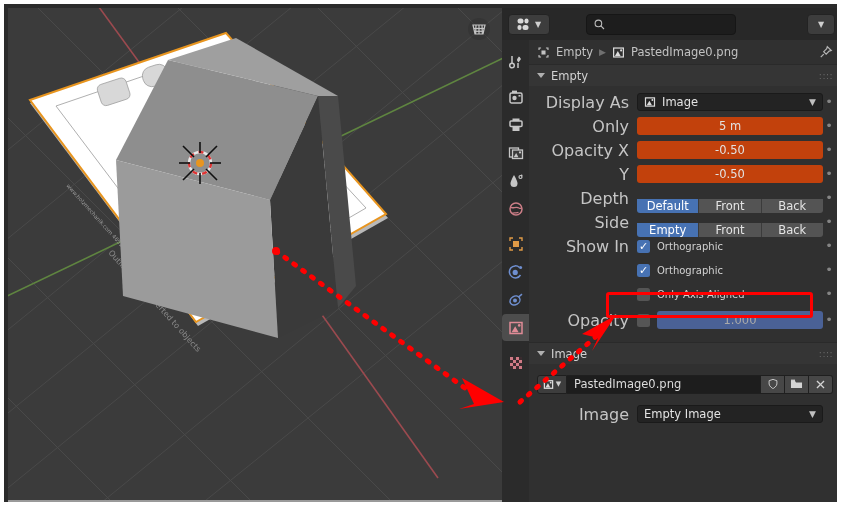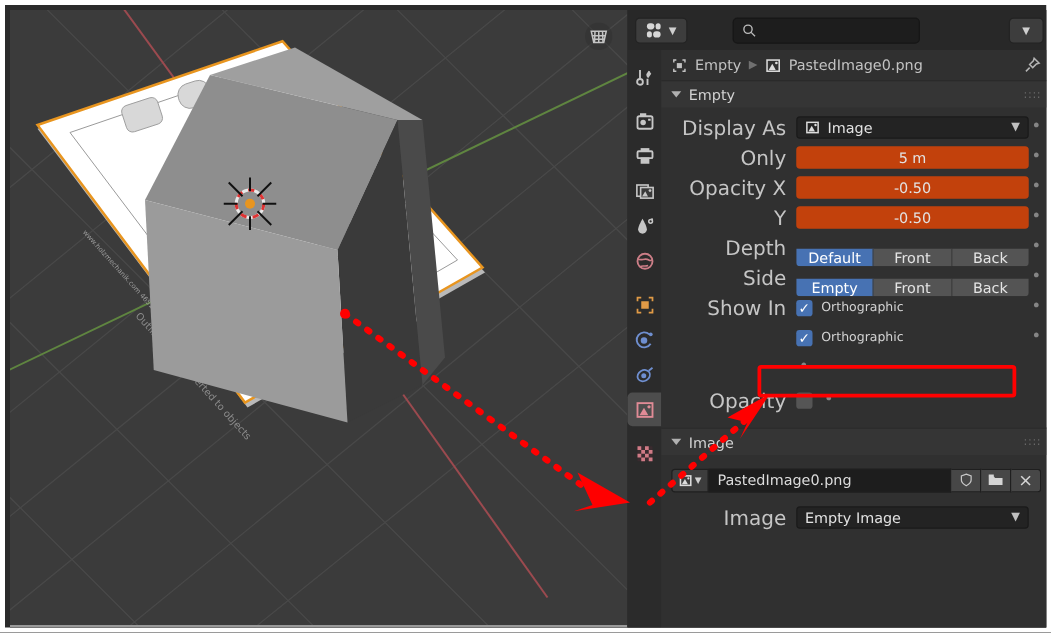--- a/index.html
+++ b/index.html
@@ -640,6 +640,10 @@
 
           <div class="cb-row">
             <span class="row-label"></span>
+            <div class="cb-wrap">
+              <span class="cbox"></span>
+              <span class="cb-text">Only Axis Aligned</span>
+            </div>
             <span class="anim-dot">•</span>
           </div>
 

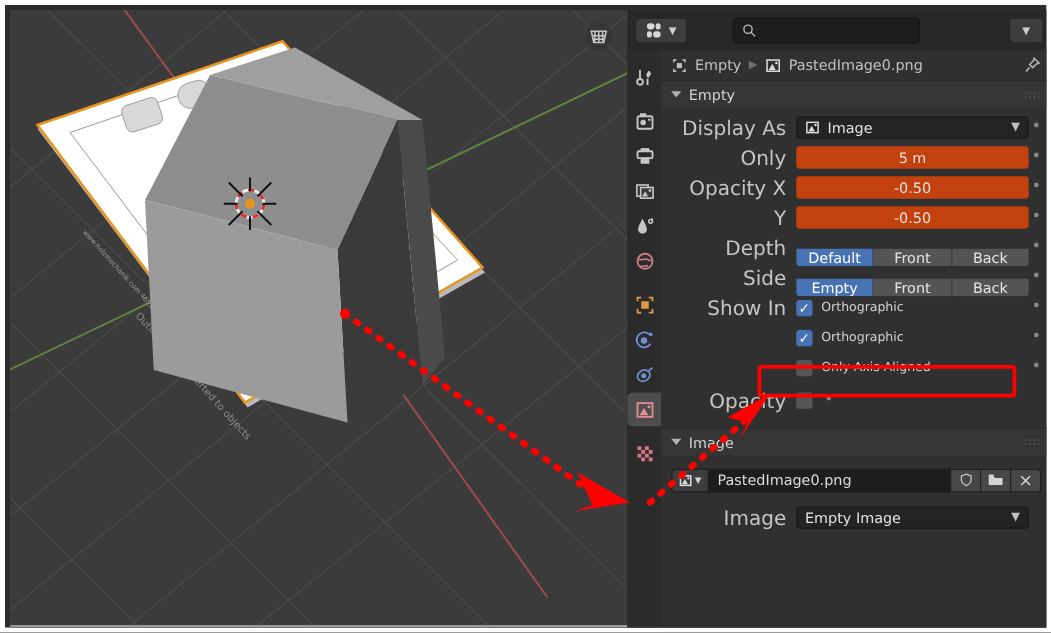--- a/index.html
+++ b/index.html
@@ -650,6 +650,9 @@
           <div class="row" style="margin-top:6px;">
             <span class="row-label">Opacity</span>
             <span class="cbox" style="margin-right:7px;"></span>
+            <div class="field slider">
+              <span>1.000</span>
+            </div>
             <span class="anim-dot">•</span>
           </div>
         </div>

